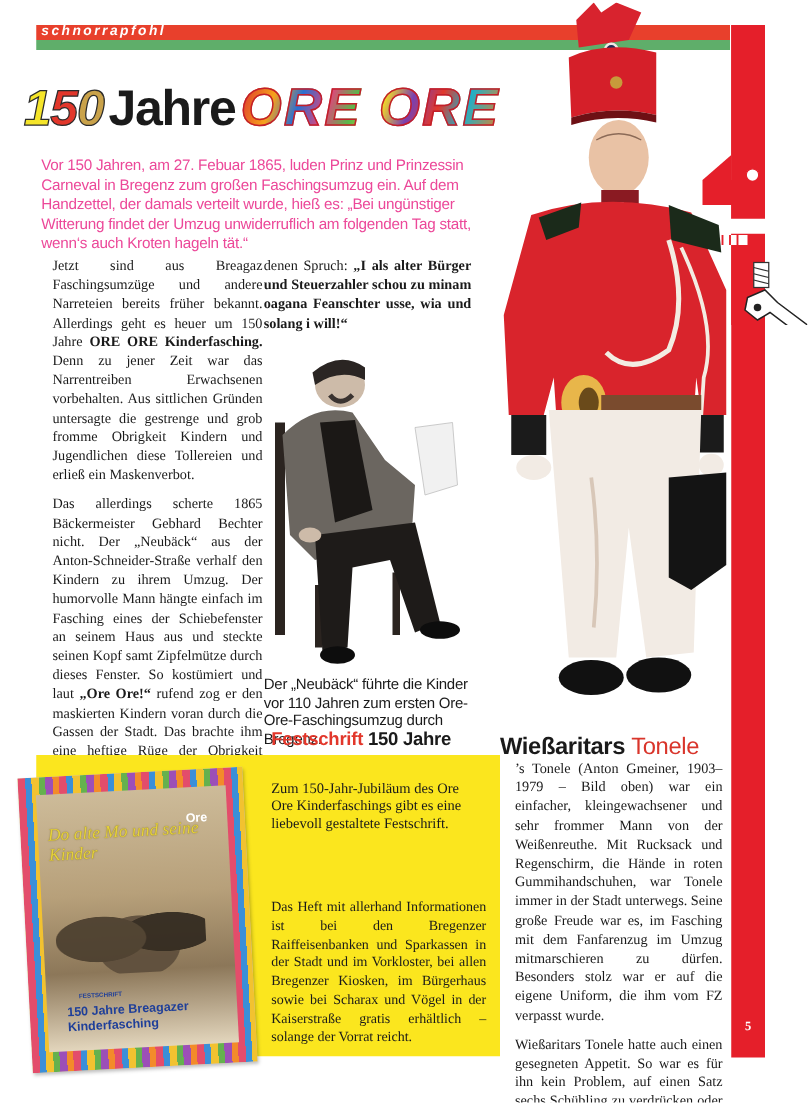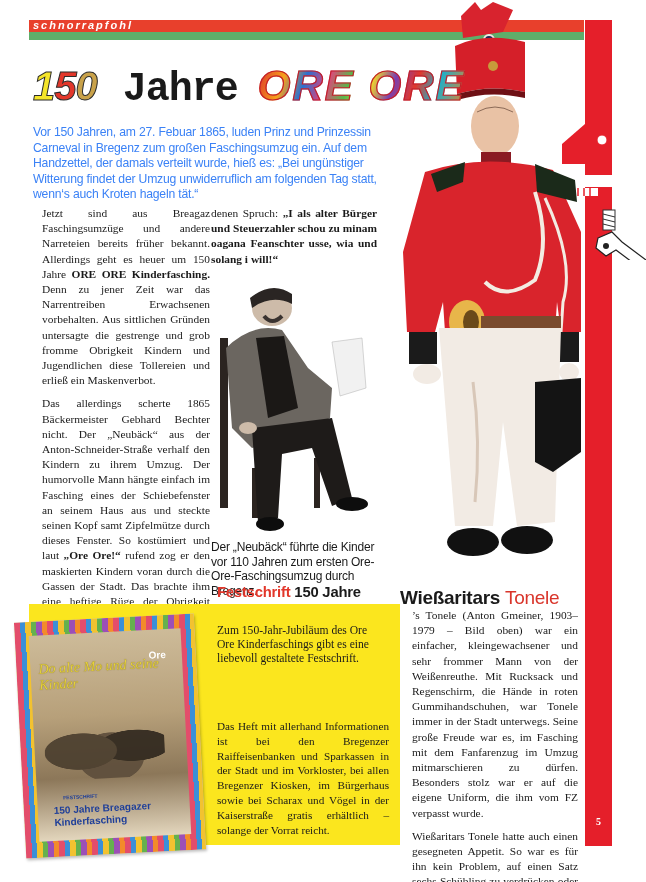--- a/index.html
+++ b/index.html
@@ -19,7 +19,7 @@
               font-family:"Liberation Serif", serif; font-weight:bold; font-size:10px; }
 
   
-  .headline { left:33px; top:62px; height:48px; display:flex; align-items:baseline; gap:4px; }
+  .headline { left:19px; top:62px; height:48px; display:flex; align-items:baseline; gap:4px; }
   .h-150 { font-family:"Liberation Sans", sans-serif; font-weight:bold; font-style:italic; font-size:40px;
            letter-spacing:-1px; }
   .h-150 .d1 { color:#f5e52a; -webkit-text-stroke:1px #2b2b2b; }

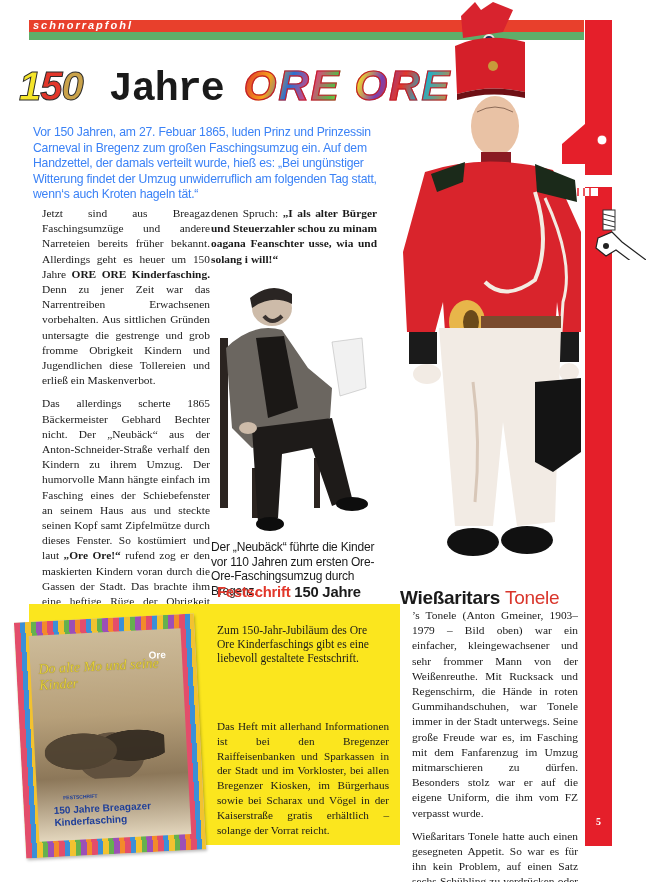--- a/index.html
+++ b/index.html
@@ -25,8 +25,8 @@
   .h-150 .d1 { color:#f5e52a; -webkit-text-stroke:1px #2b2b2b; }
   .h-150 .d2 { color:#e2372b; -webkit-text-stroke:1px #2b2b2b; }
   .h-150 .d3 { color:#c9a24a; -webkit-text-stroke:1px #2b2b2b; }
-  .h-jahre { font-family:Liberation Mono, monospace; font-weight:bold; font-size:40px; color:#1a1a1a;
-             letter-spacing:-1px; margin-left:22px; }
+  .h-jahre { font-family:Liberation Sans, sans-serif; font-weight:bold; font-size:40px; color:#1a1a1a;
+             letter-spacing:-1px; margin-left:0; }
   .h-ore { font-family:"Liberation Sans", sans-serif; font-weight:900; font-style:italic; font-size:42px;
            letter-spacing:2px; margin-left:16px;
            background:linear-gradient(110deg,#d9272e 0%,#f7a21b 14%,#2a6fd1 24%,#e0457b 34%,#58b94a 44%,#f0d72a 54%,#7a3fb0 64%,#e2372b 74%,#1db0c9 84%,#f27d20 100%);

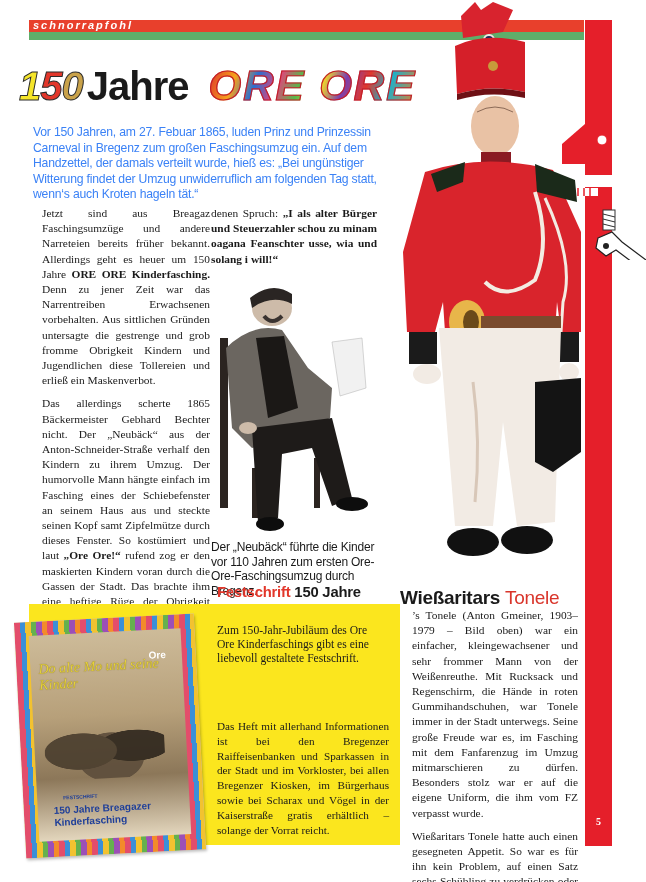--- a/index.html
+++ b/index.html
@@ -28,7 +28,7 @@
   .h-jahre { font-family:Liberation Sans, sans-serif; font-weight:bold; font-size:40px; color:#1a1a1a;
              letter-spacing:-1px; margin-left:0; }
   .h-ore { font-family:"Liberation Sans", sans-serif; font-weight:900; font-style:italic; font-size:42px;
-           letter-spacing:2px; margin-left:16px;
+           letter-spacing:2px; margin-left:0;
            background:linear-gradient(110deg,#d9272e 0%,#f7a21b 14%,#2a6fd1 24%,#e0457b 34%,#58b94a 44%,#f0d72a 54%,#7a3fb0 64%,#e2372b 74%,#1db0c9 84%,#f27d20 100%);
            -webkit-background-clip:text; background-clip:text; color:transparent;
            -webkit-text-stroke:1.2px #c21f2a; }

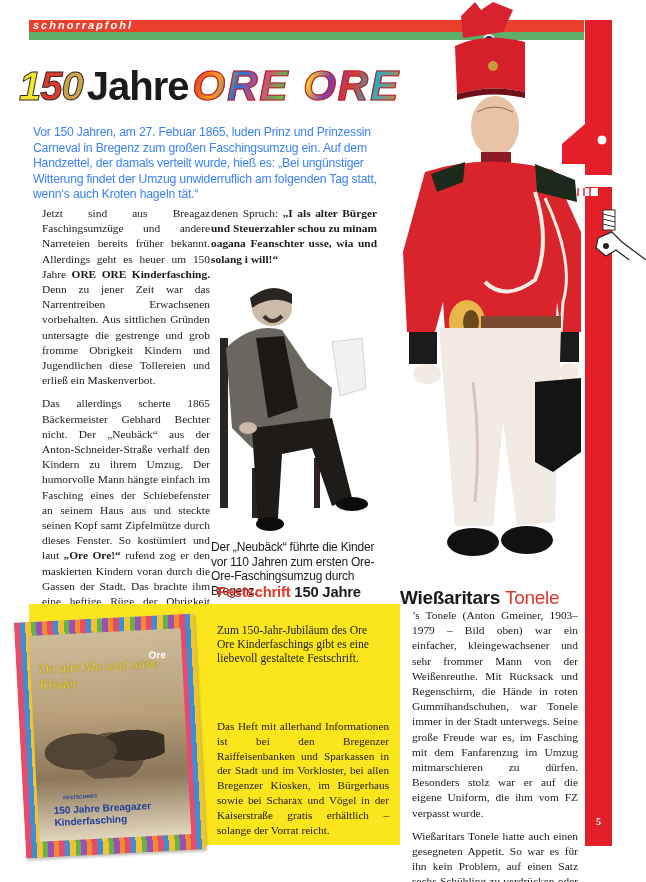--- a/index.html
+++ b/index.html
@@ -35,7 +35,7 @@
 
   
   .intro { left:33px; top:125px; width:376px; font-family:"Liberation Sans", sans-serif; font-size:12.2px;
-           line-height:15.6px; color:#3b82f6; letter-spacing:-0.2px; }
+           line-height:15.6px; color:#ec4899; letter-spacing:-0.2px; }
 
   
   .col { font-size:11.4px; line-height:15.2px; text-align:justify; color:#1a1a1a; }

